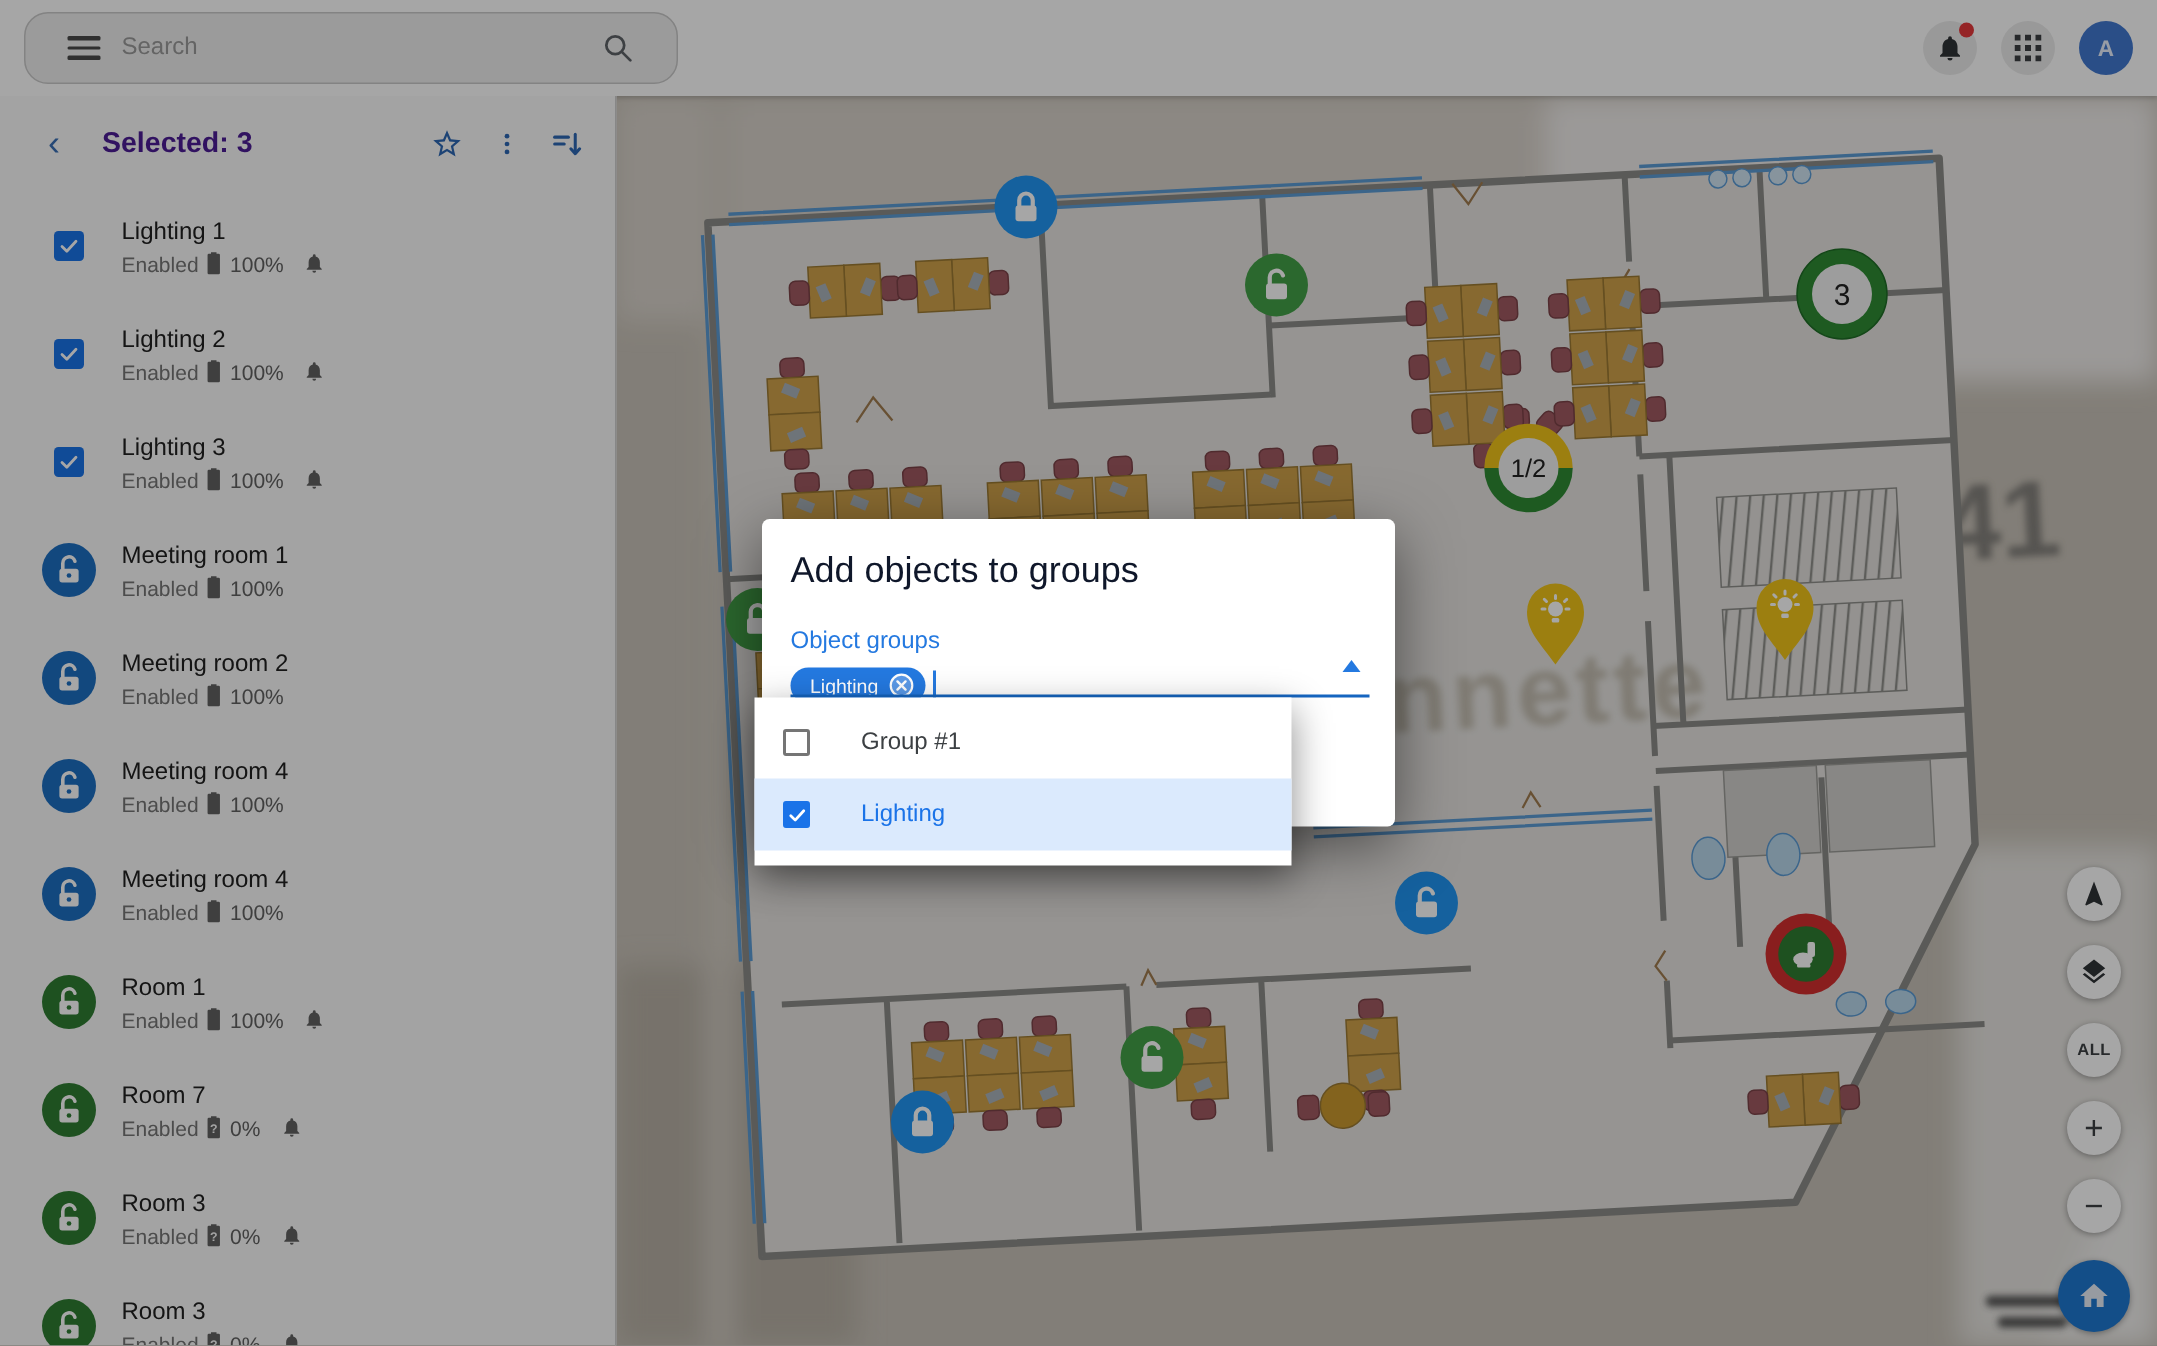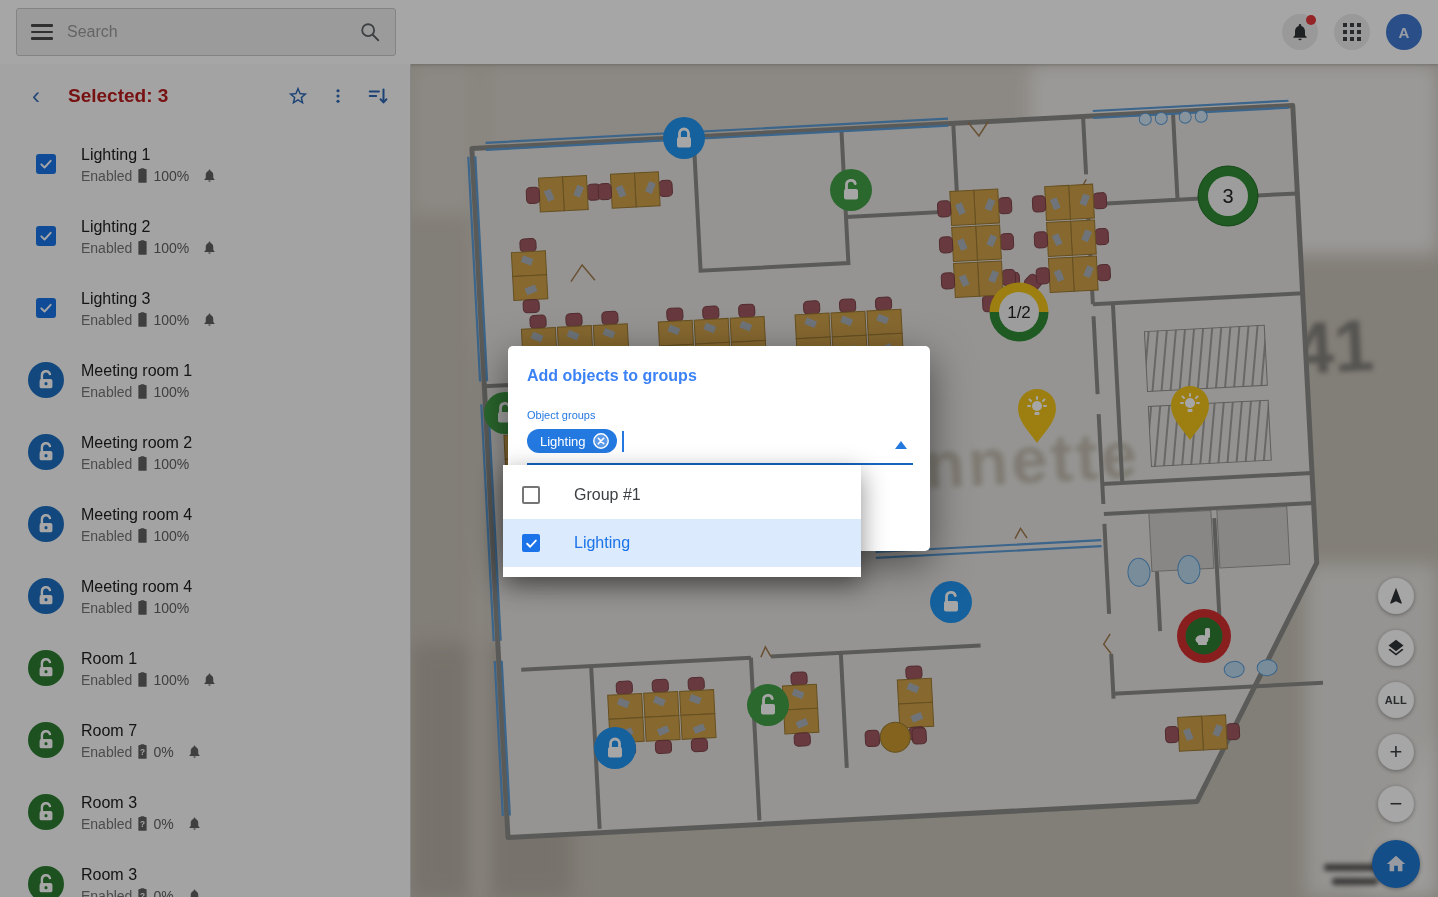--- a/index.html
+++ b/index.html
@@ -12,8 +12,8 @@
   
   .topbar { position:absolute; left:0; top:0; width:1438px; height:64px; background:#ffffff; z-index:10;
             box-shadow:0 1px 3px rgba(0,0,0,.18); }
-  .search-box { position:absolute; left:16px; top:8px; width:380px; height:48px; background:#efefef;
-                border:1px solid #c9c9c9; border-radius:3px; display:flex; align-items:center; padding:0 14px; }
+  .search-box { position:absolute; left:16px; top:8px; width:436px; height:48px; background:#efefef;
+                border:1px solid #c9c9c9; border-radius:16px; display:flex; align-items:center; padding:0 28px; }
   .hamburger { width:22px; display:flex; flex-direction:column; gap:4px; cursor:pointer; }
   .hamburger span { height:2.5px; background:#4a4a4a; border-radius:1px; }
   .search-input { flex:1; margin-left:14px; border:none; outline:none; background:transparent;

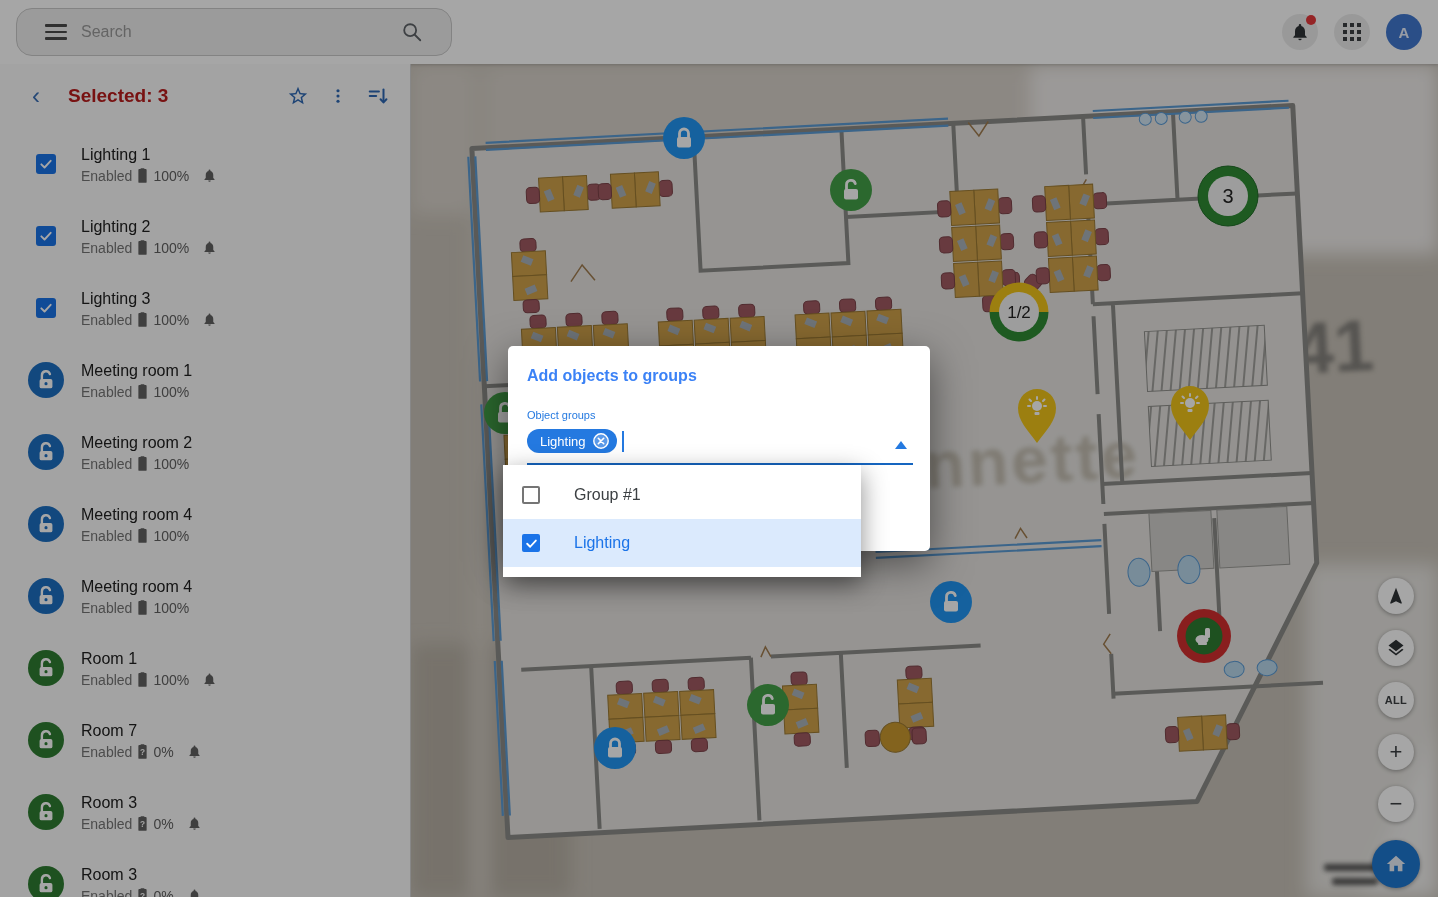--- a/index.html
+++ b/index.html
@@ -30,7 +30,7 @@
              border-right:1px solid #cfcfcf; }
   .sb-header { height:64px; display:flex; align-items:center; padding:0 14px 0 20px; }
   .sb-back { width:32px; height:32px; border:none; background:none; color:#3a6fb5; font-size:24px; cursor:pointer; line-height:1; }
-  .sb-title { margin-left:16px; font-size:19px; font-weight:bold; color:#b91c1c; }
+  .sb-title { margin-left:16px; font-size:19px; font-weight:bold; color:#4c1d95; }
   .sb-header-actions { margin-left:auto; display:flex; gap:4px; }
   .sb-act { width:36px; height:36px; border:none; background:none; display:flex; align-items:center; justify-content:center; cursor:pointer; }
   .sb-list { height:769px; overflow:hidden; }

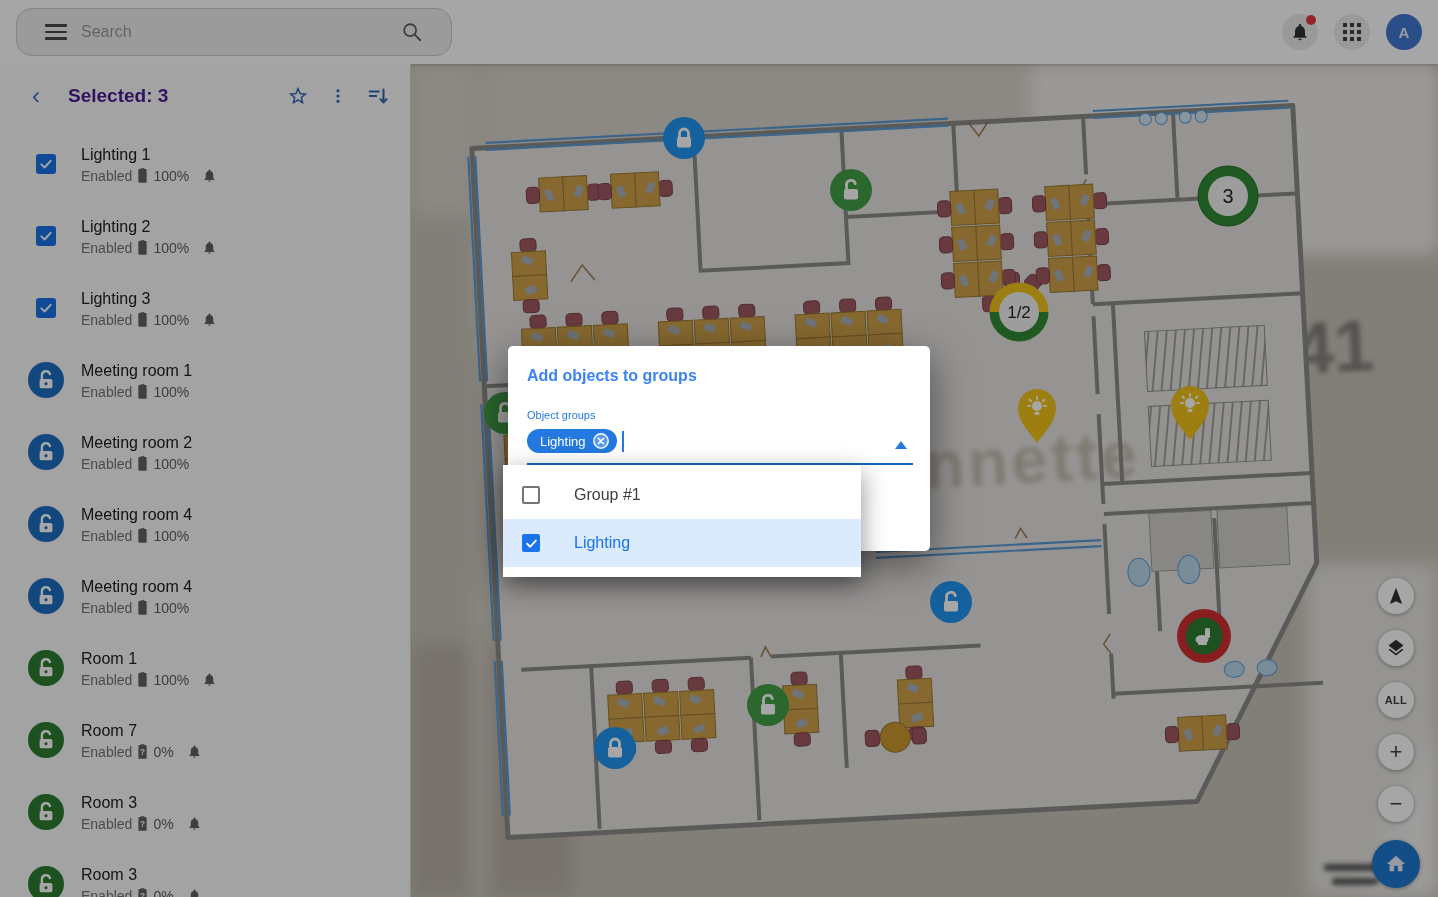--- a/index.html
+++ b/index.html
@@ -61,7 +61,7 @@
   
   .modal { position:absolute; left:508px; top:346px; width:422px; height:205px; background:#fff; border-radius:5px;
            z-index:60; box-shadow:0 12px 40px rgba(0,0,0,.5); padding:21px 17px 0 19px; }
-  .modal-title { font-size:16px; font-weight:bold; color:#3b82f6; }
+  .modal-title { font-size:24px; font-weight:normal; color:#0f172a; }
   .field-label { margin-top:24px; font-size:11px; color:#2479e0; }
   .chip-row { margin-top:8px; display:flex; align-items:center; height:24px; }
   .chip { height:24px; border-radius:12px; background:#2479e0; color:#fff; font-size:13px;

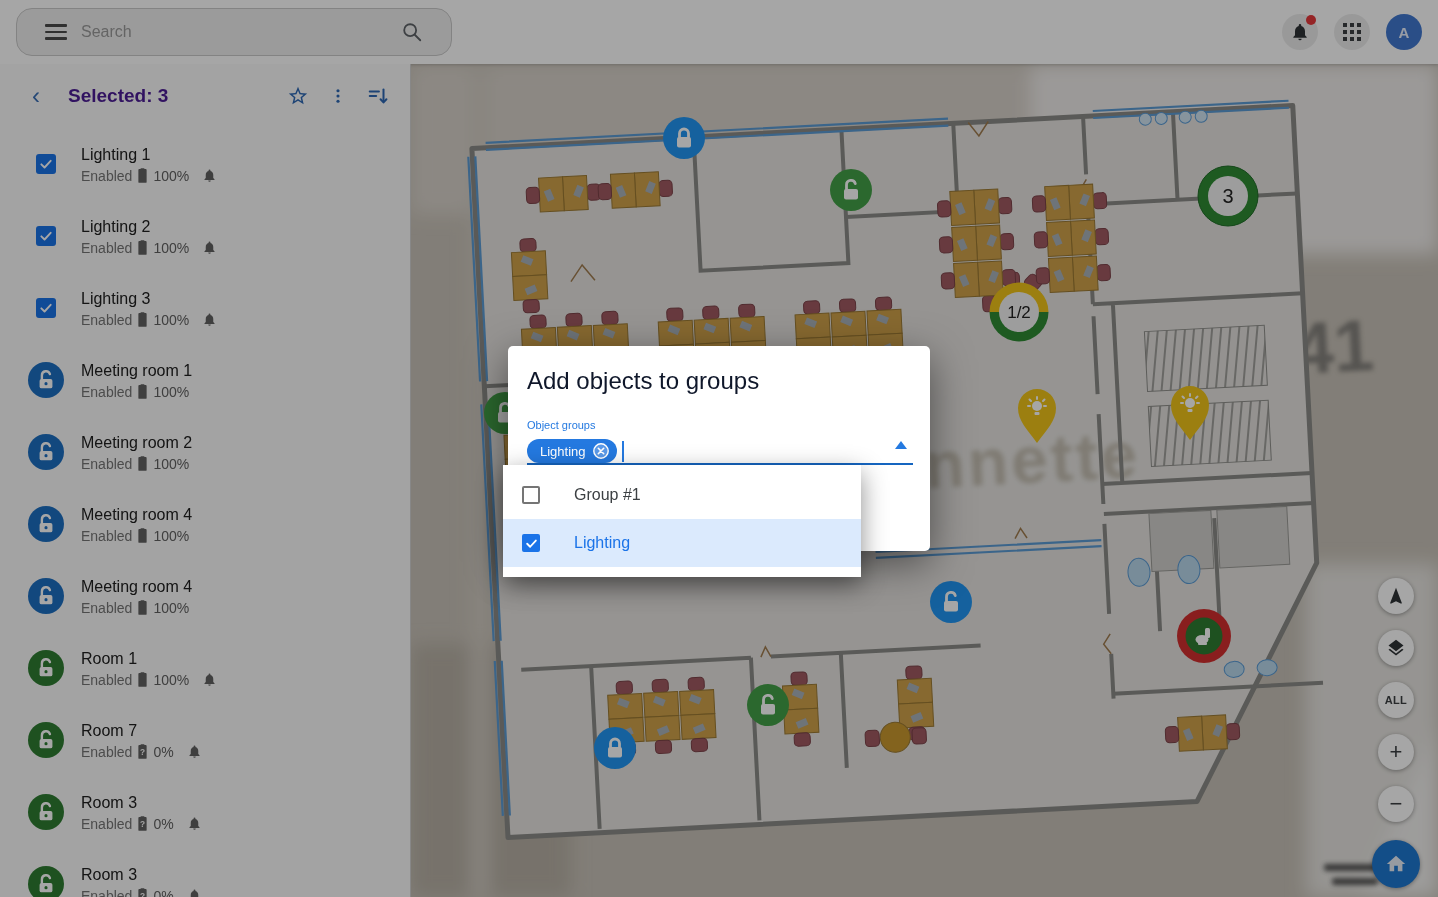--- a/index.html
+++ b/index.html
@@ -62,7 +62,7 @@
   .modal { position:absolute; left:508px; top:346px; width:422px; height:205px; background:#fff; border-radius:5px;
            z-index:60; box-shadow:0 12px 40px rgba(0,0,0,.5); padding:21px 17px 0 19px; }
   .modal-title { font-size:24px; font-weight:normal; color:#0f172a; }
-  .field-label { margin-top:24px; font-size:11px; color:#2479e0; }
+  .field-label { margin-top:24px; font-size:16px; color:#2479e0; }
   .chip-row { margin-top:8px; display:flex; align-items:center; height:24px; }
   .chip { height:24px; border-radius:12px; background:#2479e0; color:#fff; font-size:13px;
           display:flex; align-items:center; gap:6px; padding:0 7px 0 13px; }

